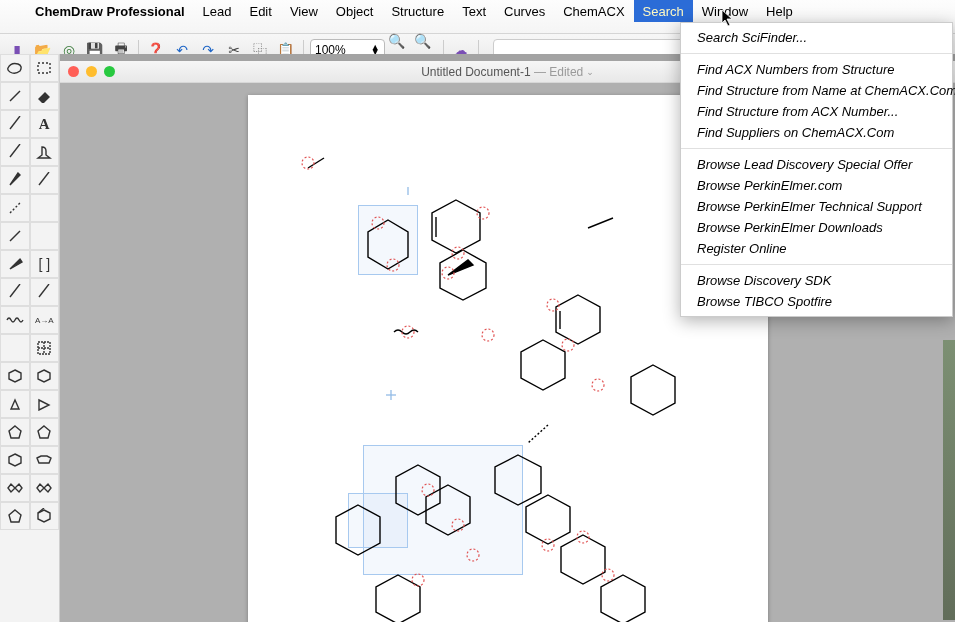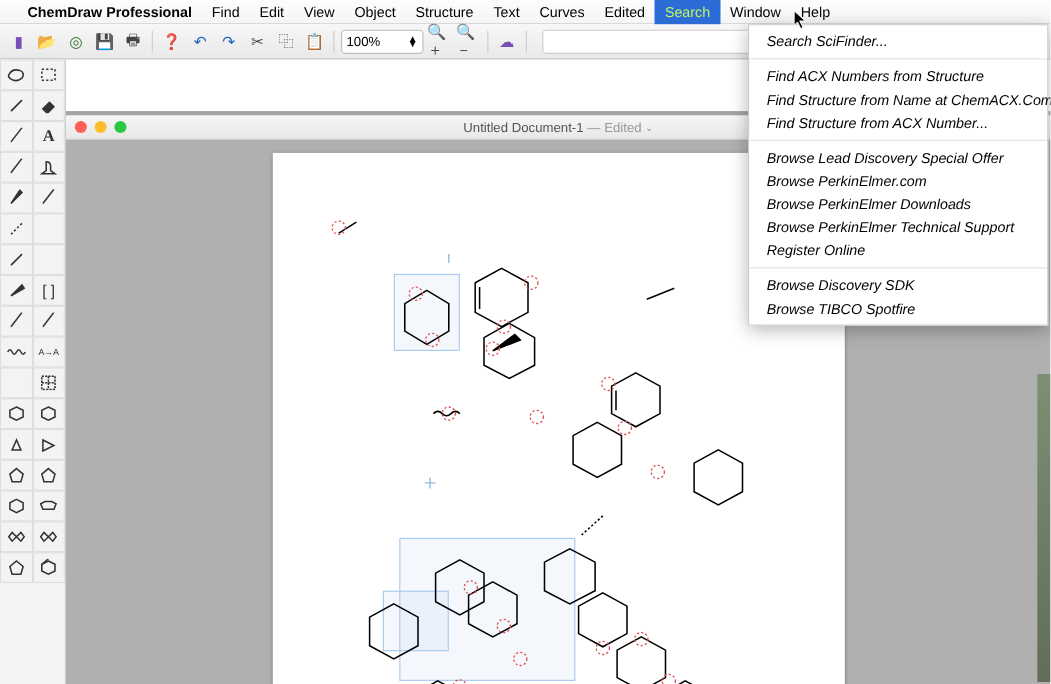--- a/index.html
+++ b/index.html
@@ -6,7 +6,7 @@
 body { background: #fff; width: 955px; height: 622px; overflow: hidden; position: relative; }
 
 
-.menubar { height: 22px; background: linear-gradient(#fdfdfd, #f5f5f5); display: flex; align-items: center; font-size: 13px; gap: 0; border-bottom: 1px solid #d5d5d5; }
+.menubar { height: 34px; background: linear-gradient(#fdfdfd, #f5f5f5); display: flex; font-size: 13px; padding-left: 10px; gap: 0; border-bottom: 1px solid #d5d5d5; }
 .menubar .apple { font-size: 14px; padding: 0 8px; }
 .menubar .item { padding: 2px 9px; height: 22px; display: flex; align-items: center; }
 .menubar .bold { font-weight: 600; }

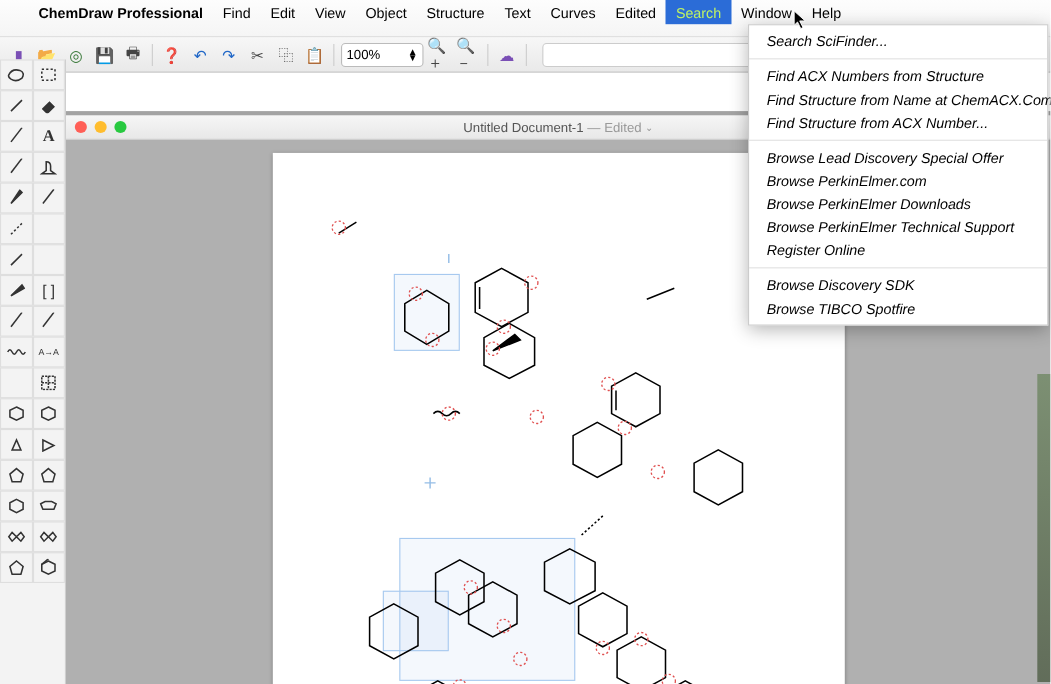--- a/index.html
+++ b/index.html
@@ -55,7 +55,7 @@
 <div class="menubar">
   <span class="apple"></span>
   <span class="item bold">ChemDraw Professional</span>
-  <span class="item">Find</span>
+  <span class="item">Lead</span>
   <span class="item">Edit</span>
   <span class="item">View</span>
   <span class="item">Object</span>

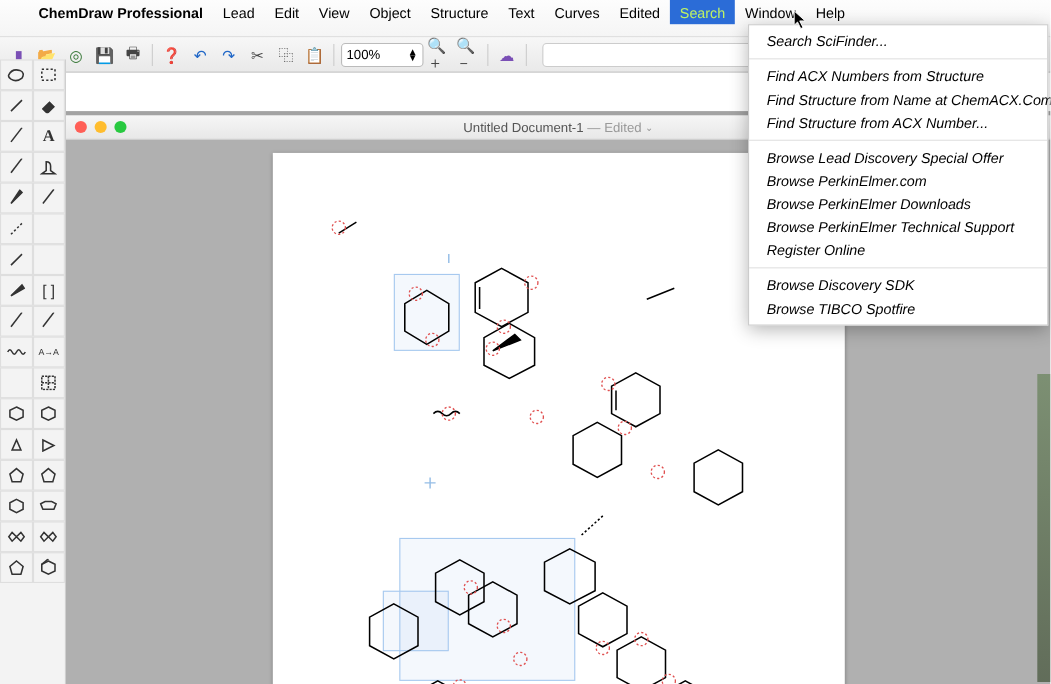--- a/index.html
+++ b/index.html
@@ -62,7 +62,7 @@
   <span class="item">Structure</span>
   <span class="item">Text</span>
   <span class="item">Curves</span>
-  <span class="item">Edited</span>
+  <span class="item">ChemACX</span>
   <span class="item active">Search</span>
   <span class="item">Window</span>
   <span class="item">Help</span>

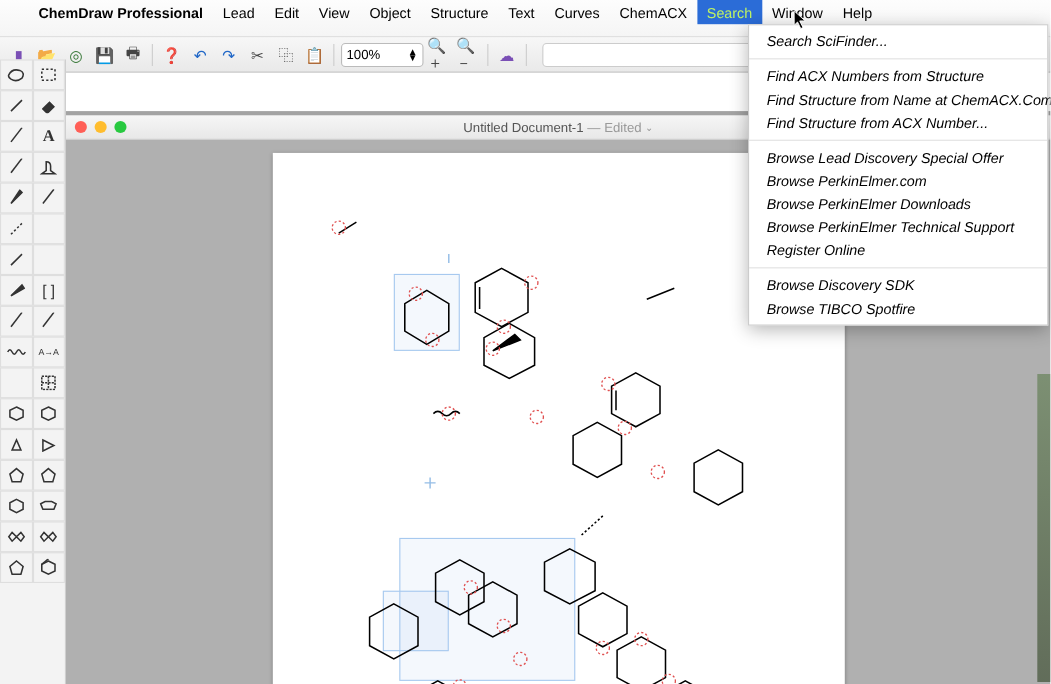--- a/index.html
+++ b/index.html
@@ -10,7 +10,7 @@
 .menubar .apple { font-size: 14px; padding: 0 8px; }
 .menubar .item { padding: 2px 9px; height: 22px; display: flex; align-items: center; }
 .menubar .bold { font-weight: 600; }
-.menubar .active { background: #2b6cd7; color: #bef264; }
+.menubar .active { background: #2b6cd7; color: #fef9c3; }
 
 
 .toolbar { height: 32px; background: linear-gradient(#f7f7f7, #e9e9e9); border-bottom: 1px solid #bcbcbc; display: flex; align-items: center; padding: 0 6px; gap: 4px; }

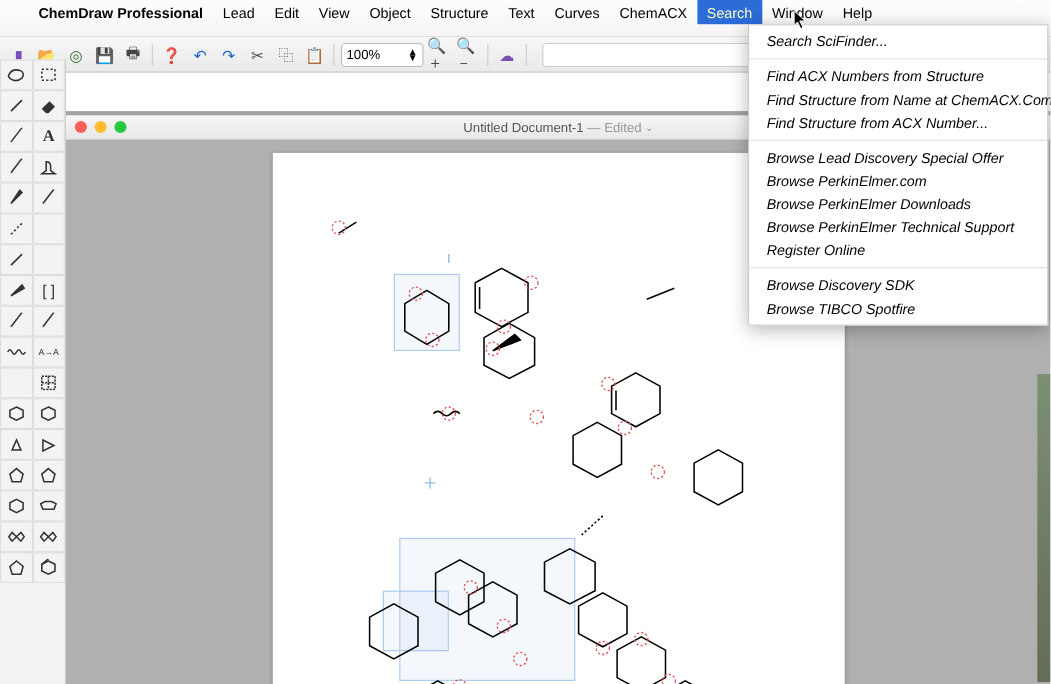--- a/index.html
+++ b/index.html
@@ -21,7 +21,7 @@
 .search-box { flex: 1; height: 22px; border: 1px solid #ccc; border-radius: 4px; background: #fff; margin-left: 8px; }
 
 
-.docwin { position: absolute; left: 60px; top: 54px; right: 0; bottom: 0; background: #ececec; border-top: 4px solid #a3a3a3; margin-top: 47px; }
+.docwin { position: absolute; left: 60px; top: 54px; right: 0; bottom: 0; background: #ececec; border-top: 7px solid #a3a3a3; }
 .titlebar { height: 22px; display: flex; align-items: center; justify-content: center; font-size: 12px; color: #555; background: linear-gradient(#f6f6f6,#e8e8e8); border-bottom:1px solid #d7d7d7; position:relative;}
 .traffic { position:absolute; left:8px; top:5px; display:flex; gap:7px;}
 .traffic span{ width:11px; height:11px; border-radius:50%; display:block;}

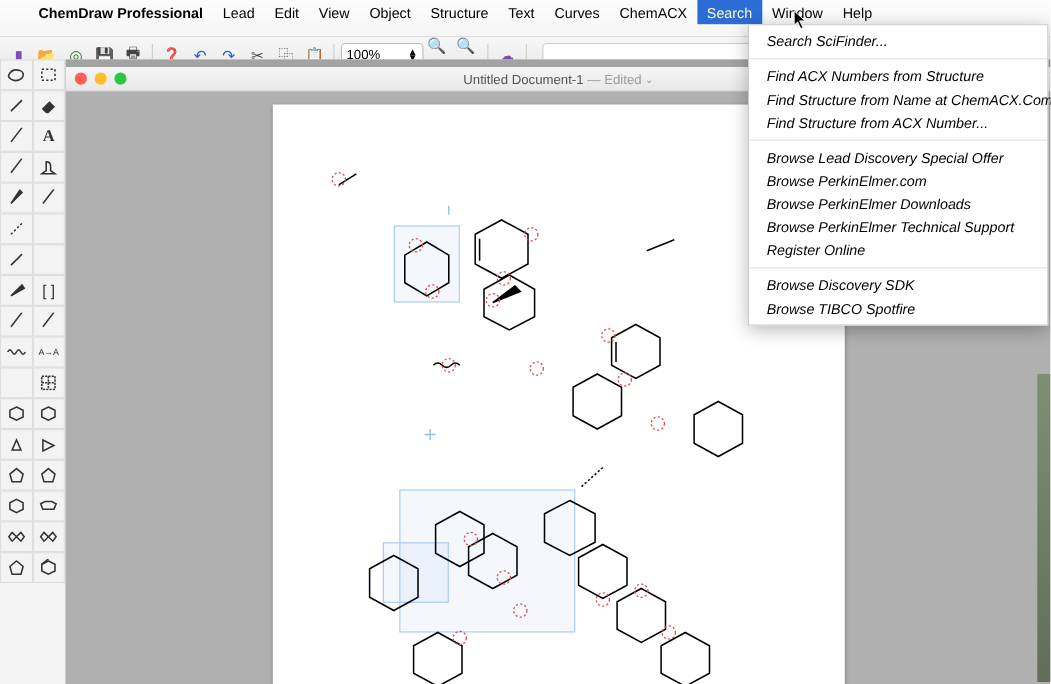--- a/index.html
+++ b/index.html
@@ -402,6 +402,7 @@
   <div class="ditem">Find ACX Numbers from Structure</div>
   <div class="ditem">Find Structure from Name at ChemACX.Com</div>
   <div class="ditem">Find Structure from ACX Number...</div>
+  <div class="ditem">Find Suppliers on ChemACX.Com</div>
   <div class="dsep"></div>
   <div class="ditem">Browse Lead Discovery Special Offer</div>
   <div class="ditem">Browse PerkinElmer.com</div>

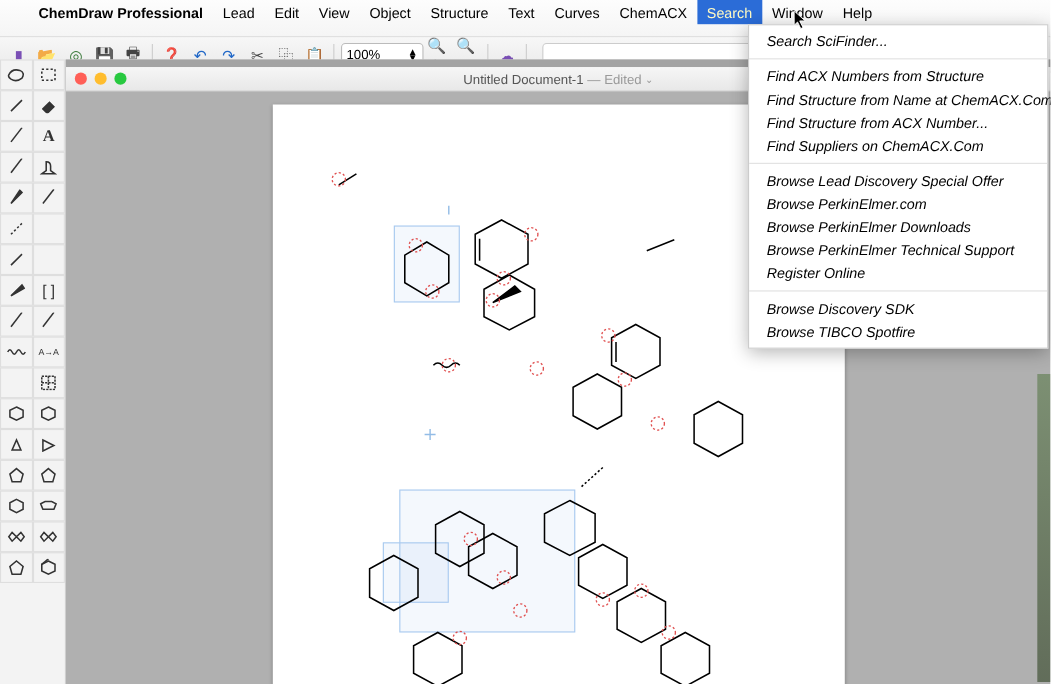--- a/index.html
+++ b/index.html
@@ -406,8 +406,8 @@
   <div class="dsep"></div>
   <div class="ditem">Browse Lead Discovery Special Offer</div>
   <div class="ditem">Browse PerkinElmer.com</div>
+  <div class="ditem">Browse PerkinElmer Technical Support</div>
   <div class="ditem">Browse PerkinElmer Downloads</div>
-  <div class="ditem">Browse PerkinElmer Technical Support</div>
   <div class="ditem">Register Online</div>
   <div class="dsep"></div>
   <div class="ditem">Browse Discovery SDK</div>

